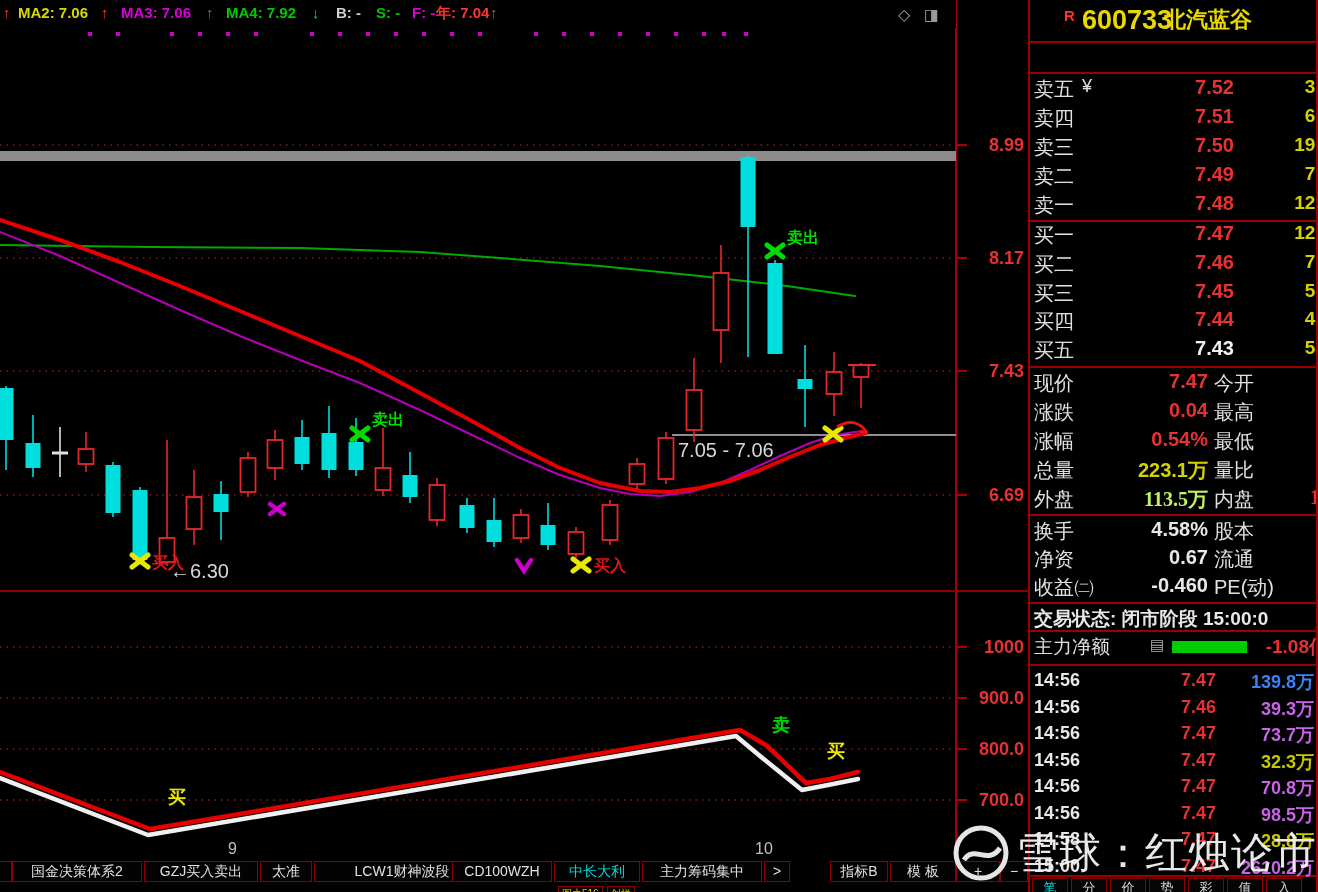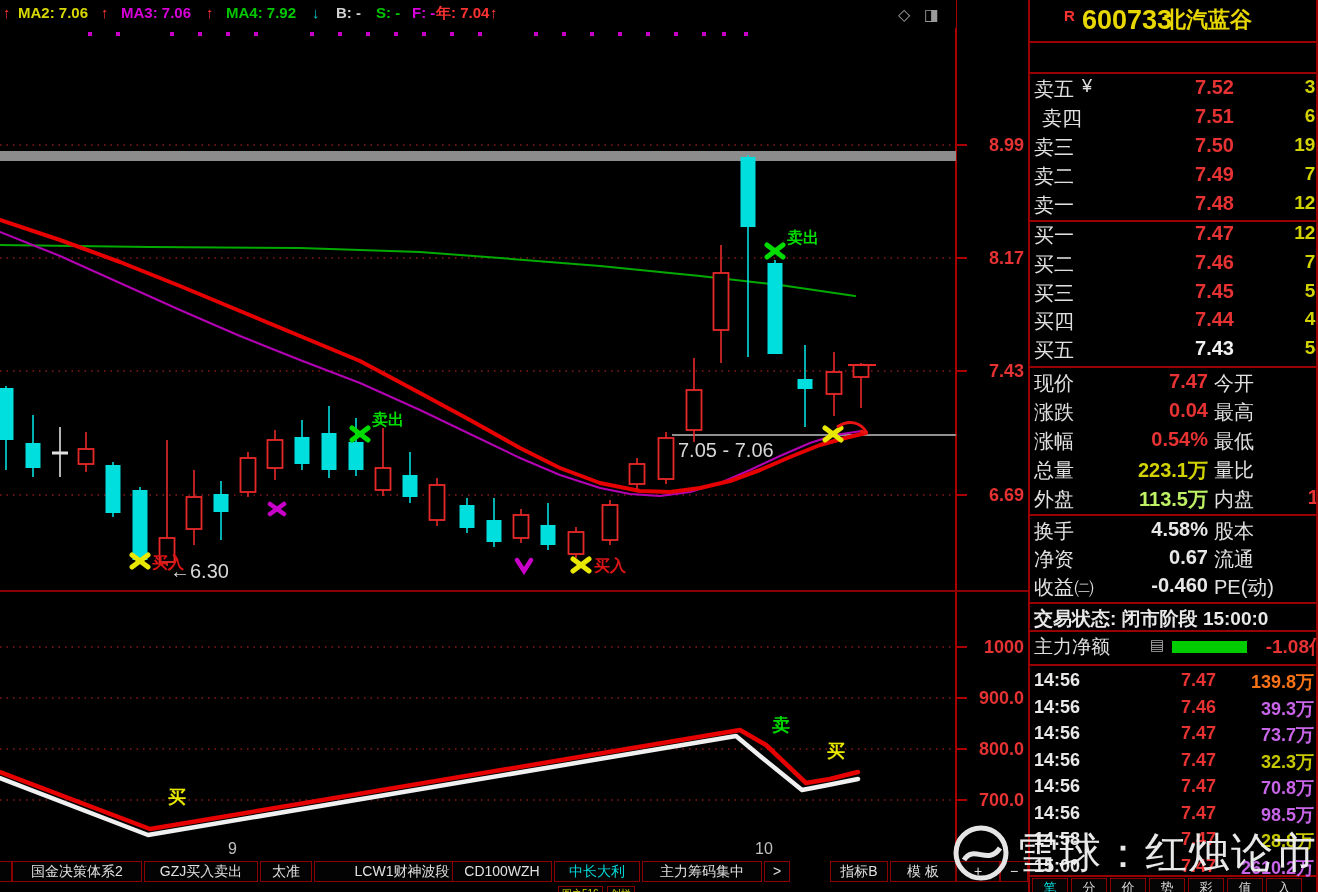--- a/index.html
+++ b/index.html
@@ -216,7 +216,7 @@
           <div class="rp-val" style="right: -10px; width: 70px; color: rgb(210, 210, 0); font-size: 19px;">30</div>
         </div>
         <div class="rp-row" style="top: 105px; height: 29px;">
-          <div class="rp-label" style="left: 4px; margin-left: 8px;">卖四</div>
+          <div class="rp-label" style="left: 4px;">卖四</div>
           <div class="rp-val" style="left: 118px; width: 86px; color: rgb(230, 50, 50);">7.51</div>
           <div class="rp-val" style="right: -10px; width: 70px; color: rgb(210, 210, 0); font-size: 19px;">68</div>
         </div>

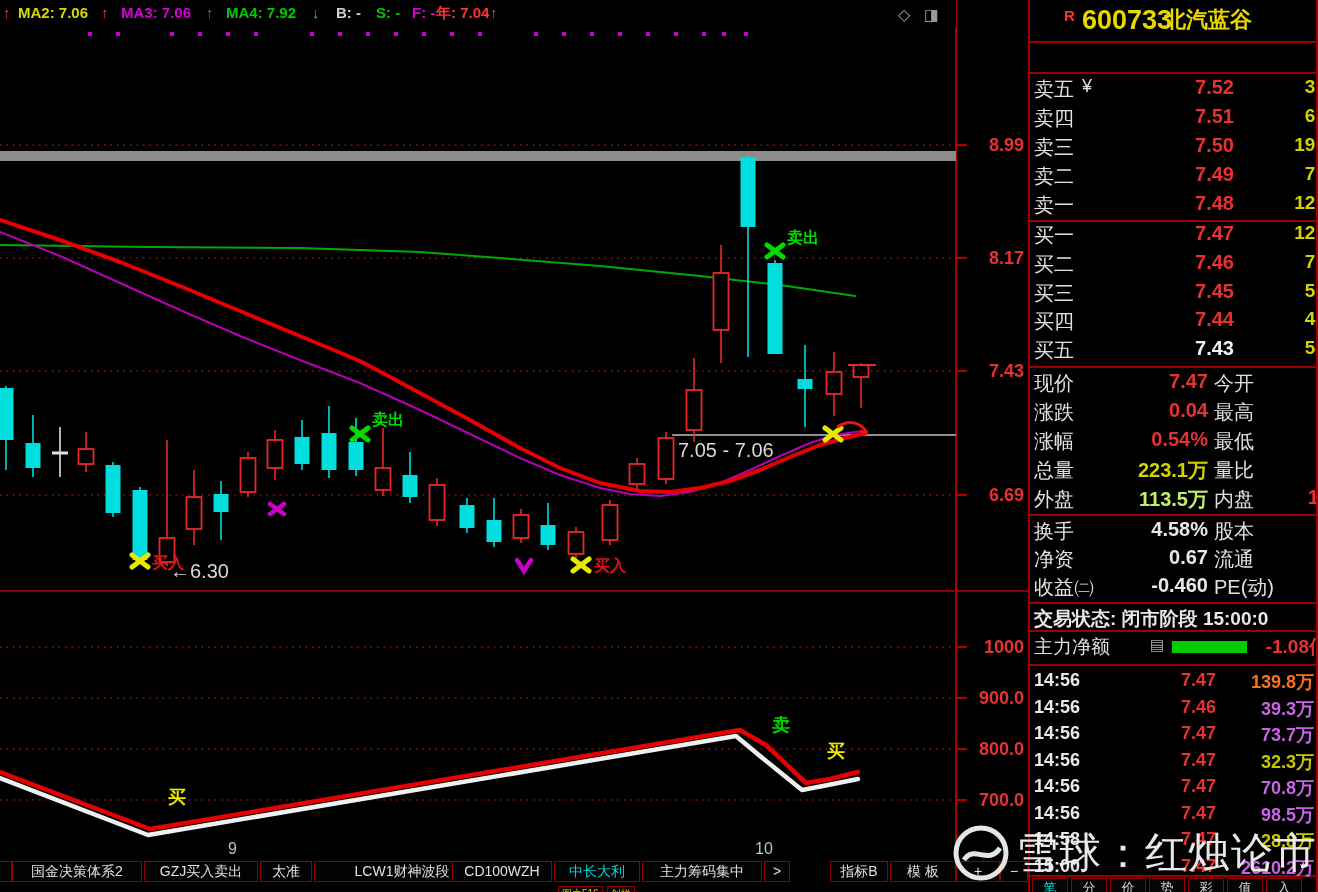--- a/index.html
+++ b/index.html
@@ -280,7 +280,7 @@
           <div class="rp-val" style="left: 58px; width: 120px; color: rgb(210, 210, 0);">223.1万</div>
           <div class="rp-label" style="left: 184px;">量比</div>
         </div>
-        <div class="rp-row" style="top: 486px; height: 29px;">
+        <div class="rp-row" style="top: 486px; height: 29px; font-family: Liberation Serif, serif;">
           <div class="rp-label" style="left: 4px;">外盘</div>
           <div class="rp-val" style="left: 58px; width: 120px; color: #bef264;">113.5万</div>
           <div class="rp-label" style="left: 184px;">内盘</div>

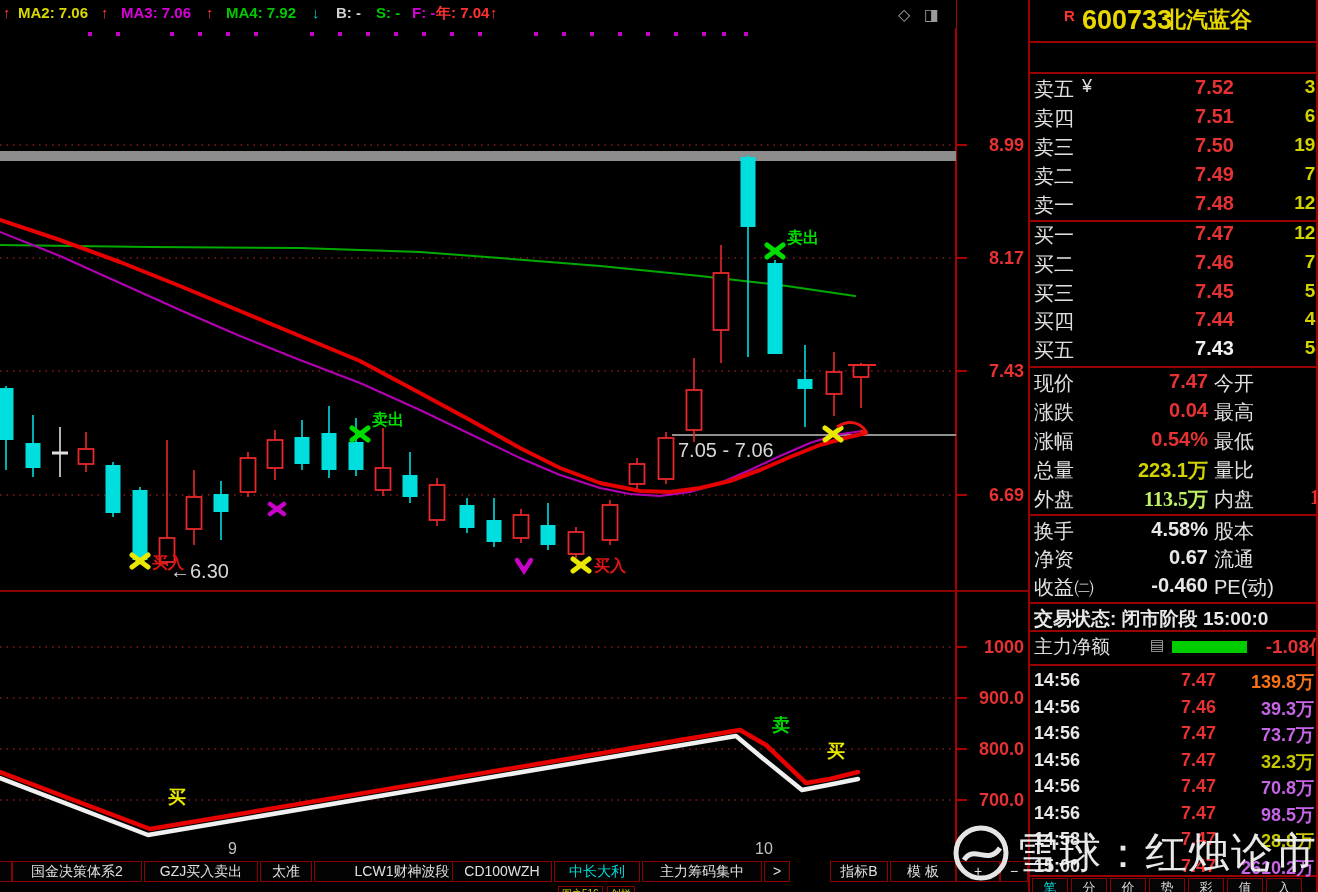--- a/index.html
+++ b/index.html
@@ -304,7 +304,7 @@
         <div class="tick-row" style="top: 670px;">
           <div style="position: absolute; left: 4px; color: rgb(232, 232, 232);">14:56</div>
           <div style="position: absolute; left: 110px; width: 76px; text-align: right; color: rgb(230, 50, 50);">7.47</div>
-          <div style="position: absolute; right: 2px; color: #f97316;">139.8万</div>
+          <div style="position: absolute; right: 2px; color: #3b82f6;">139.8万</div>
         </div>
         <div class="tick-row" style="top: 696.5px;">
           <div style="position: absolute; left: 4px; color: rgb(232, 232, 232);">14:56</div>

